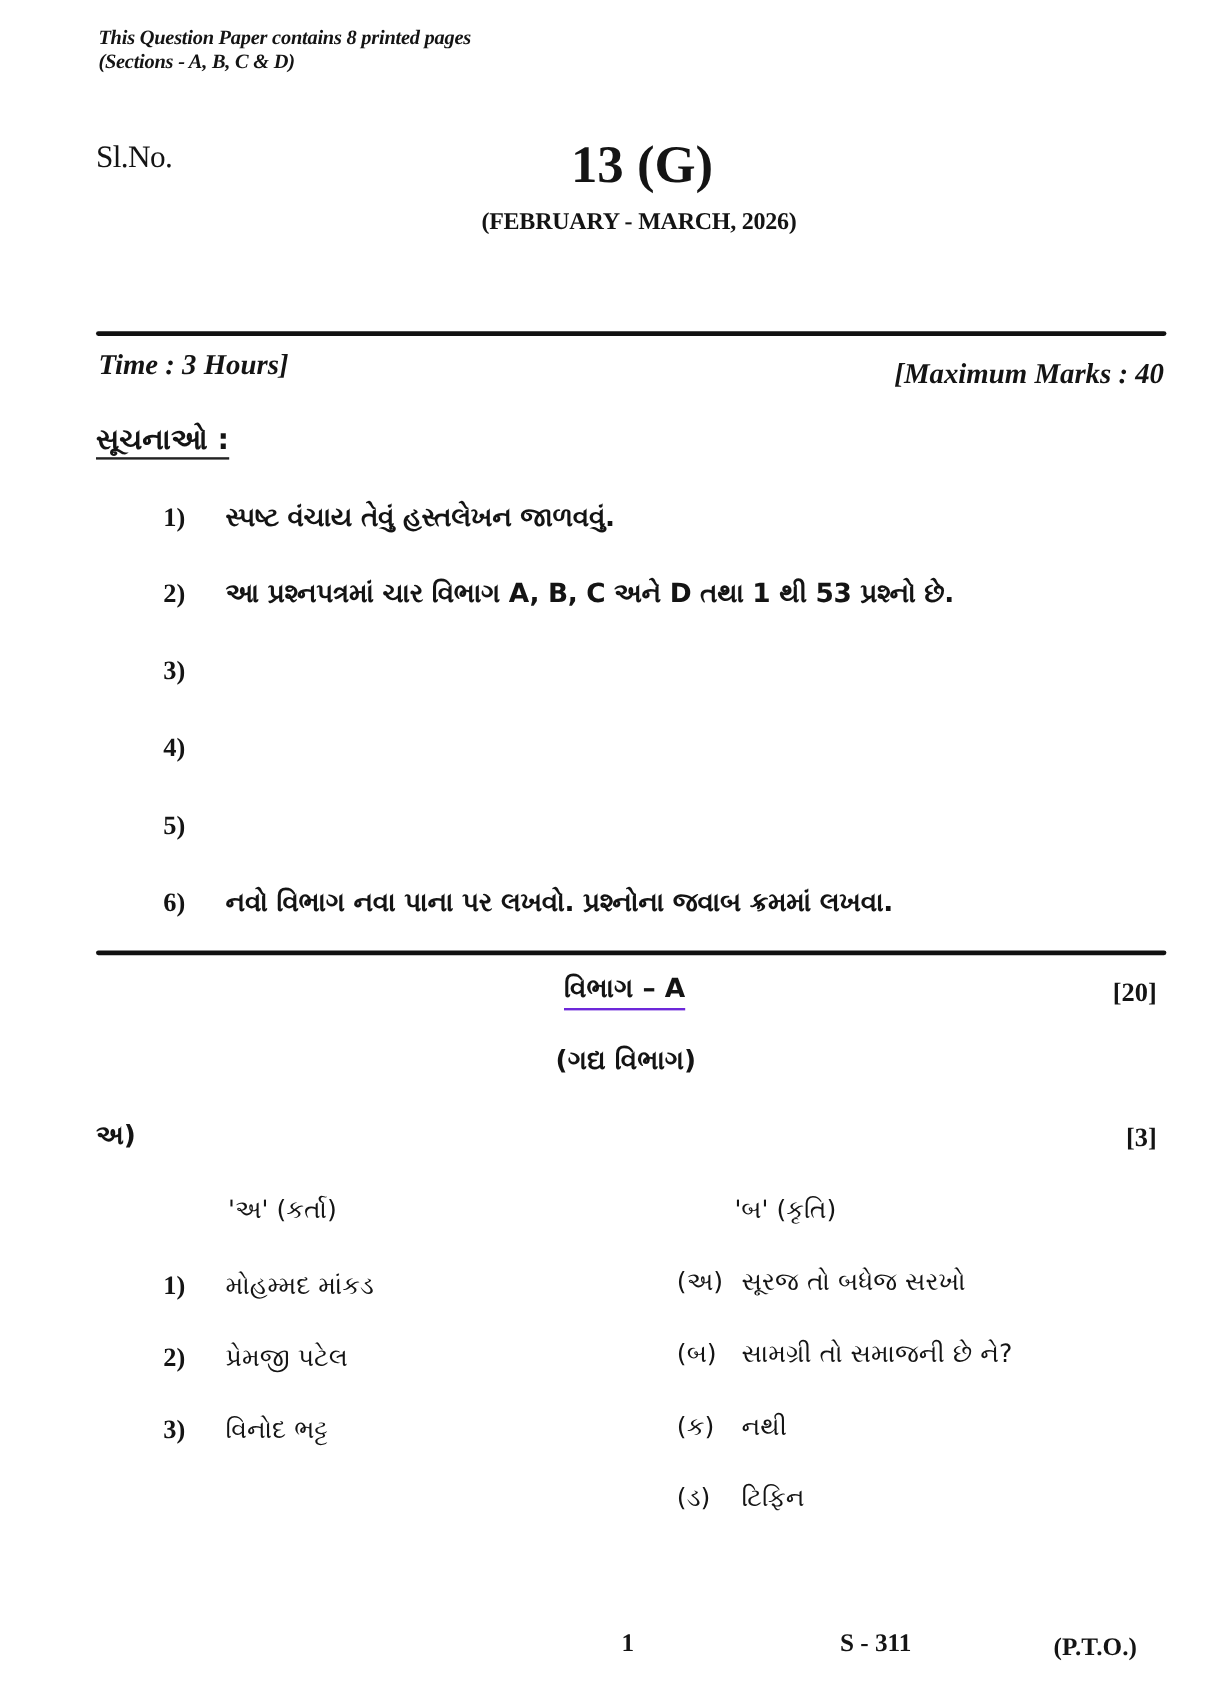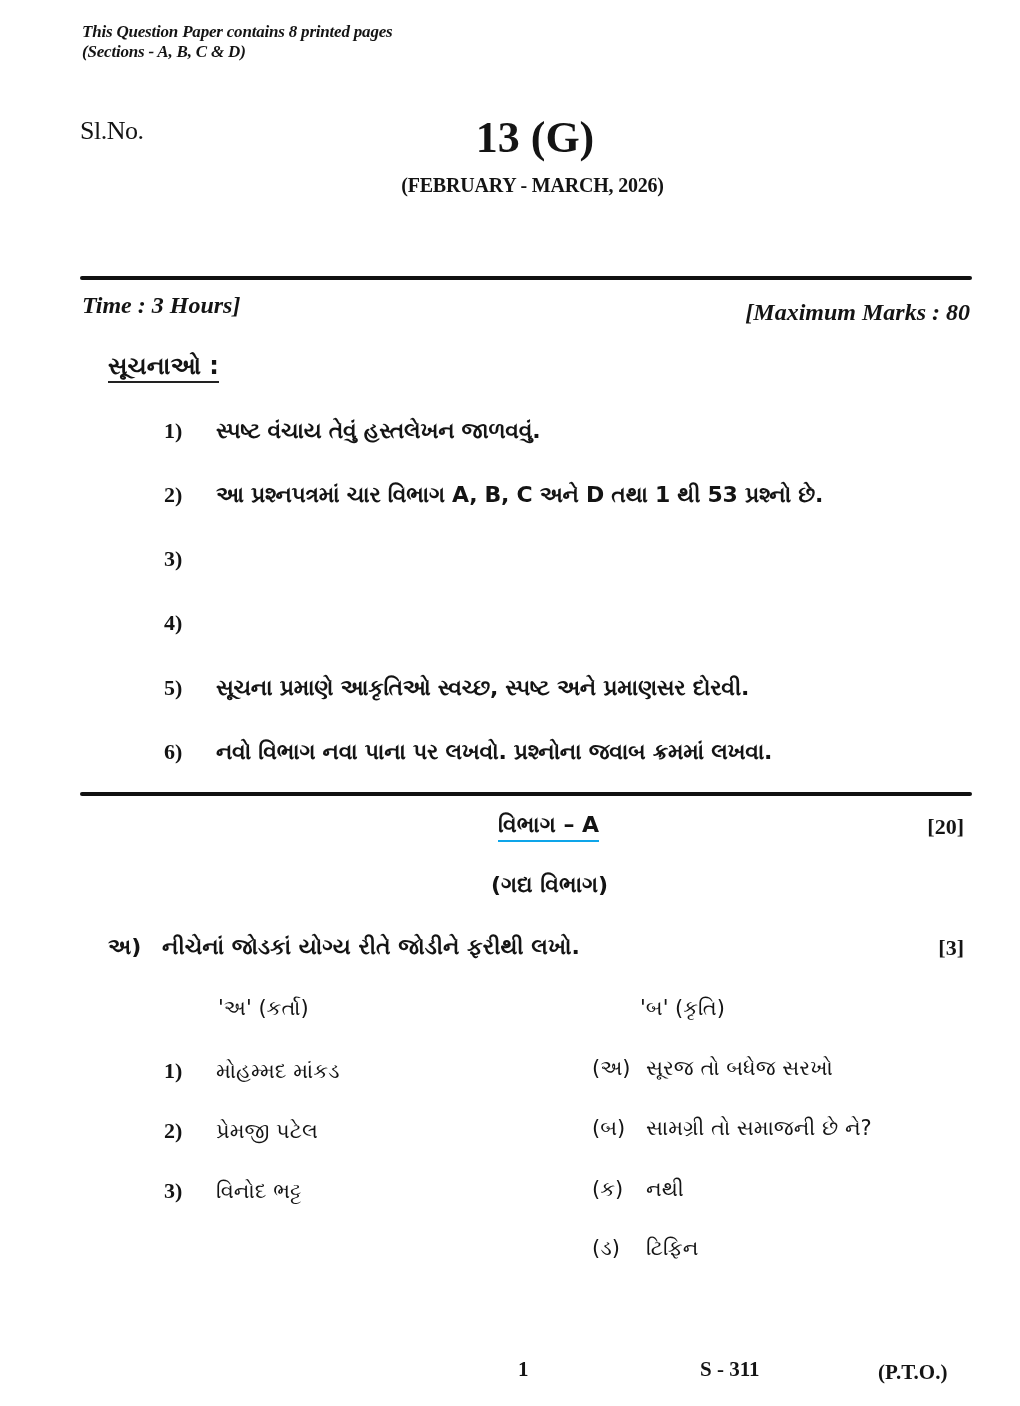--- a/index.html
+++ b/index.html
@@ -147,7 +147,7 @@
 <div class="abs rule" style="top:276px;"></div>
 
 <div class="abs time">Time : 3 Hours]</div>
-<div class="abs marks">[Maximum Marks : 80</div>
+<div class="abs marks">[Maximum Marks : 40</div>
 
 <div class="abs gu instr-title">સૂચનાઓ :</div>
 

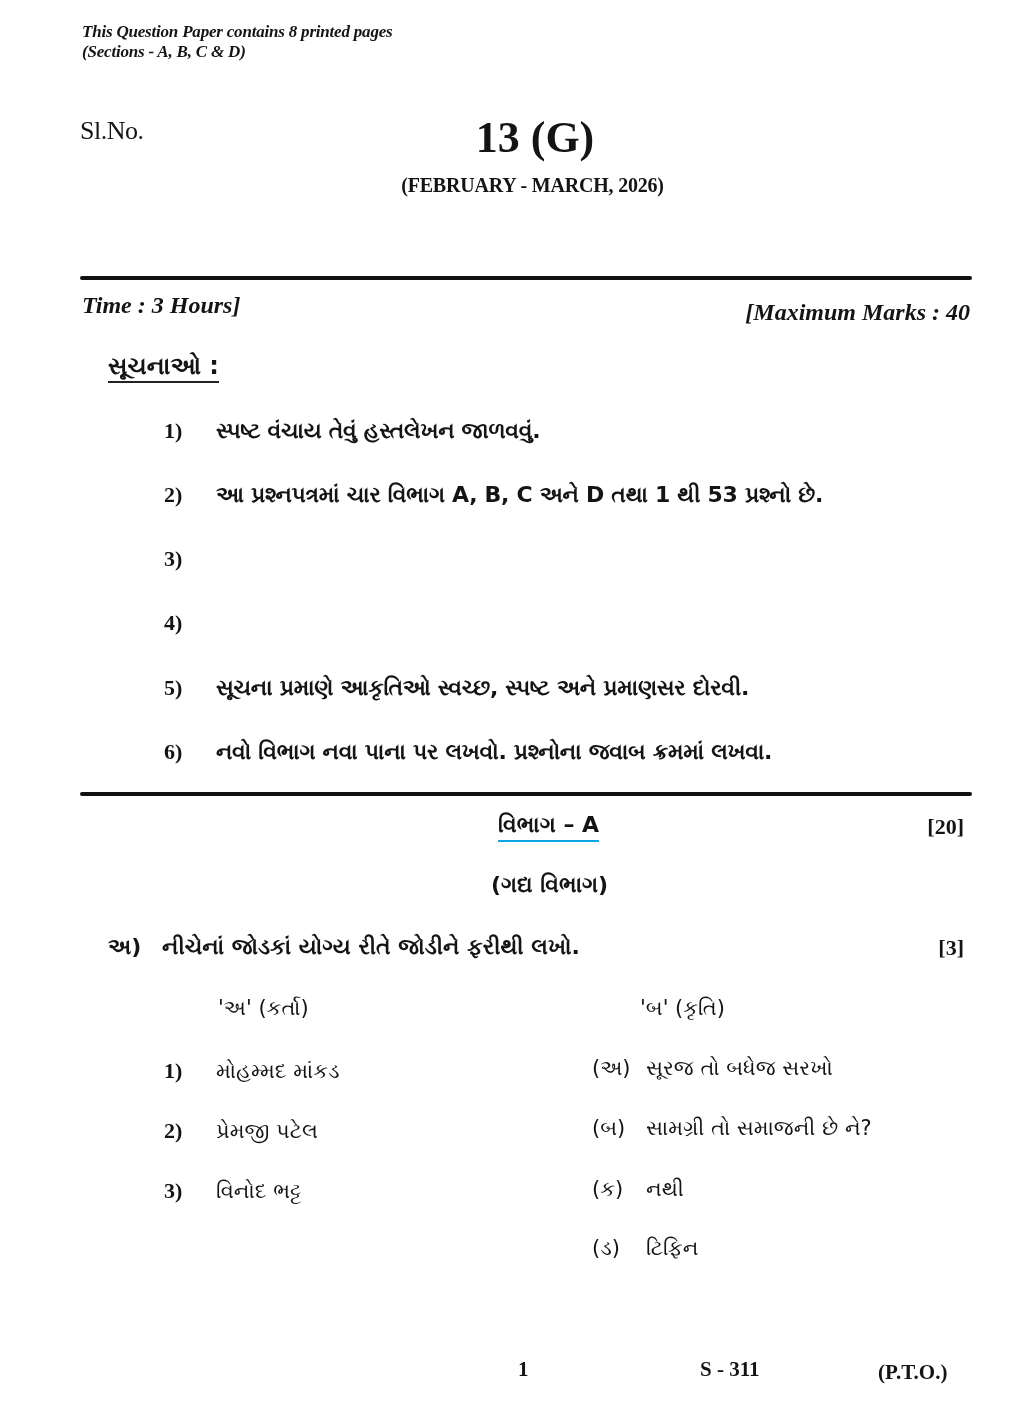--- a/index.html
+++ b/index.html
@@ -61,7 +61,6 @@
     .gu {
       font-family: "DejaVu Sans", "Liberation Sans", sans-serif;
       font-weight: bold;
-      margin-left: 28px;
     }
     .instr-title {
       left: 80px; top: 352px;

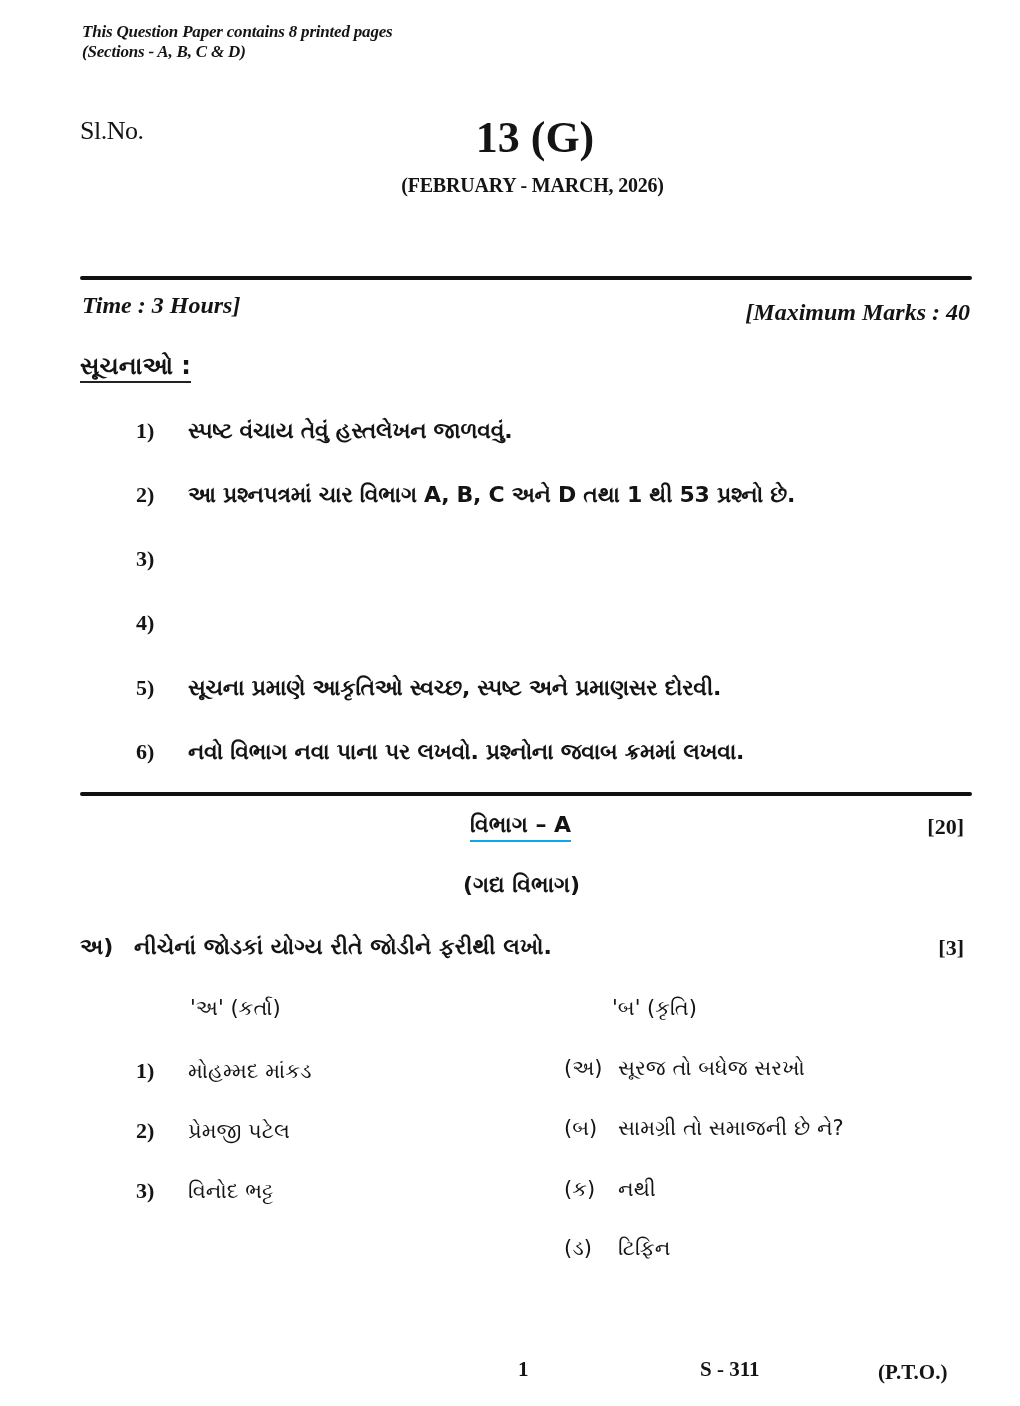--- a/index.html
+++ b/index.html
@@ -166,7 +166,6 @@
 </div>
 <div class="abs gu instr" style="top:675px;">
   <span class="num">5)</span>
-  <span class="txt">સૂચના પ્રમાણે આકૃતિઓ સ્વચ્છ, સ્પષ્ટ અને પ્રમાણસર દોરવી.</span>
 </div>
 <div class="abs gu instr" style="top:739px;">
   <span class="num">6)</span>

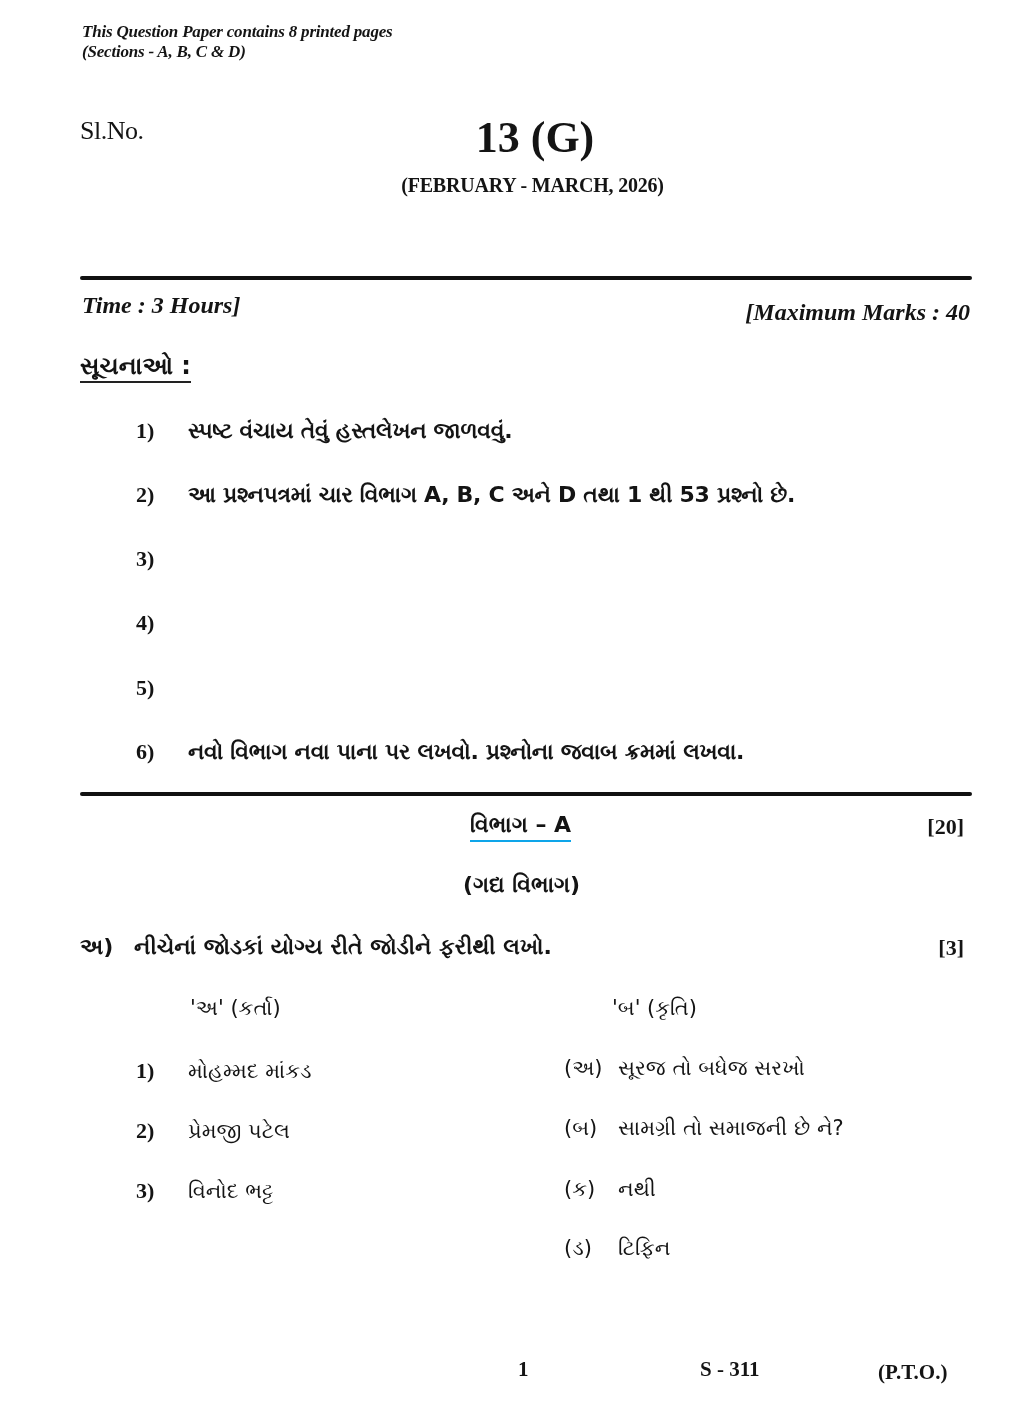--- a/index.html
+++ b/index.html
@@ -86,7 +86,7 @@
     .sec-title {
       left: 470px; top: 812px;
       font-size: 22px;
-      border-bottom: 2px solid #0ea5e9;
+      border-bottom: 2px solid #6d28d9;
       padding-bottom: 3px;
     }
     .sec-marks {

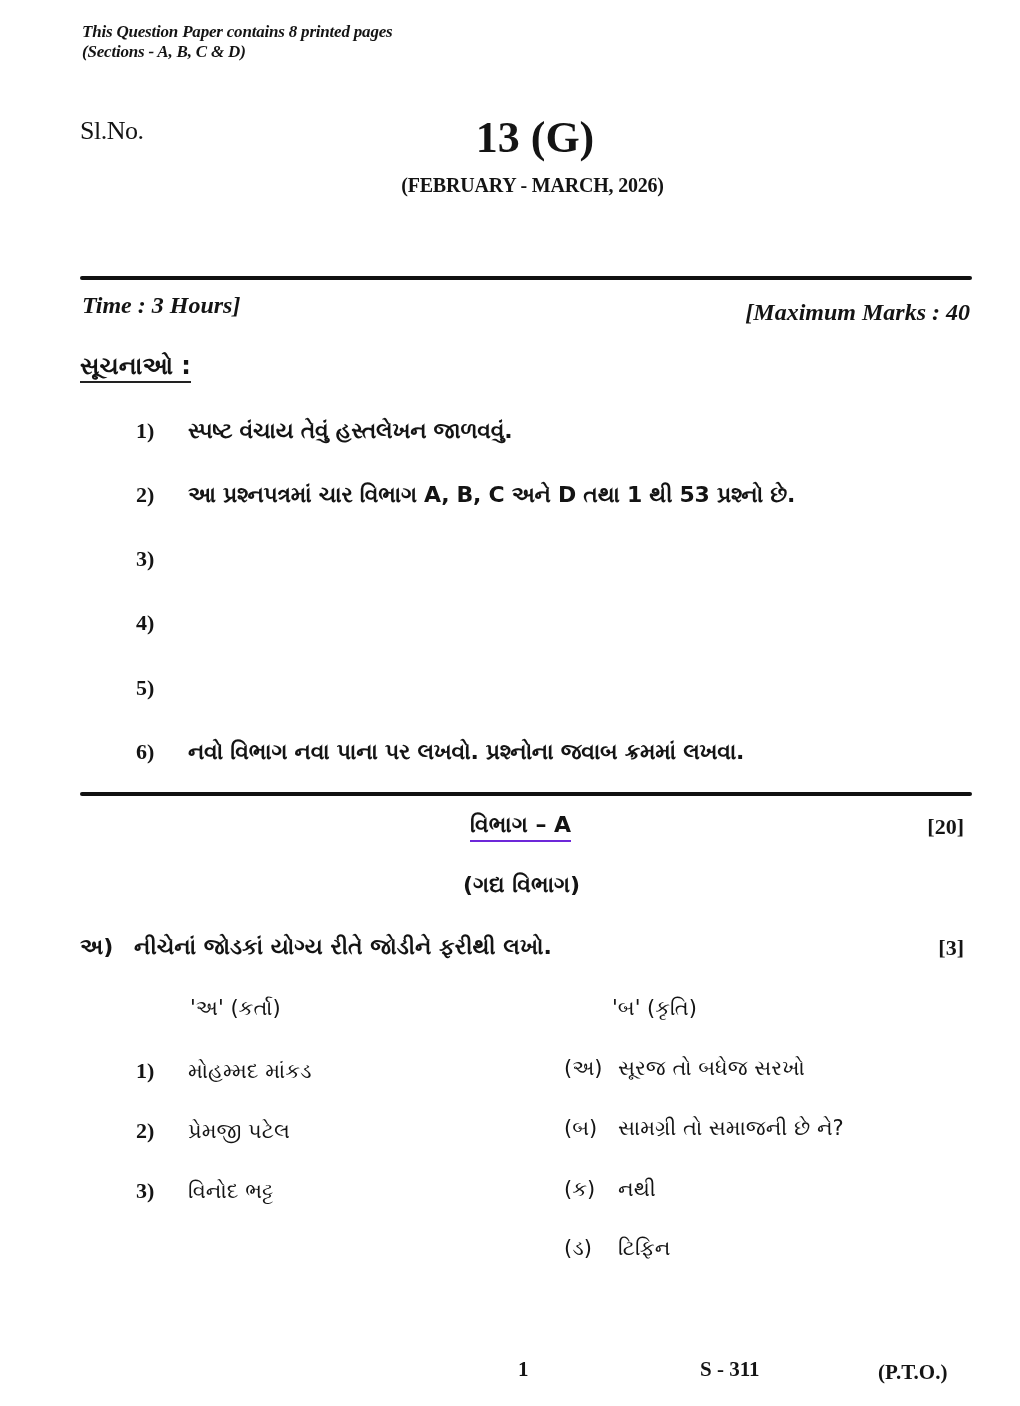--- a/index.html
+++ b/index.html
@@ -180,7 +180,6 @@
 
 <div class="abs gu q-label">
   <span class="qnum">અ)</span>
-  <span>નીચેનાં જોડકાં યોગ્ય રીતે જોડીને ફરીથી લખો.</span>
 </div>
 <div class="abs q-marks">[3]</div>
 

